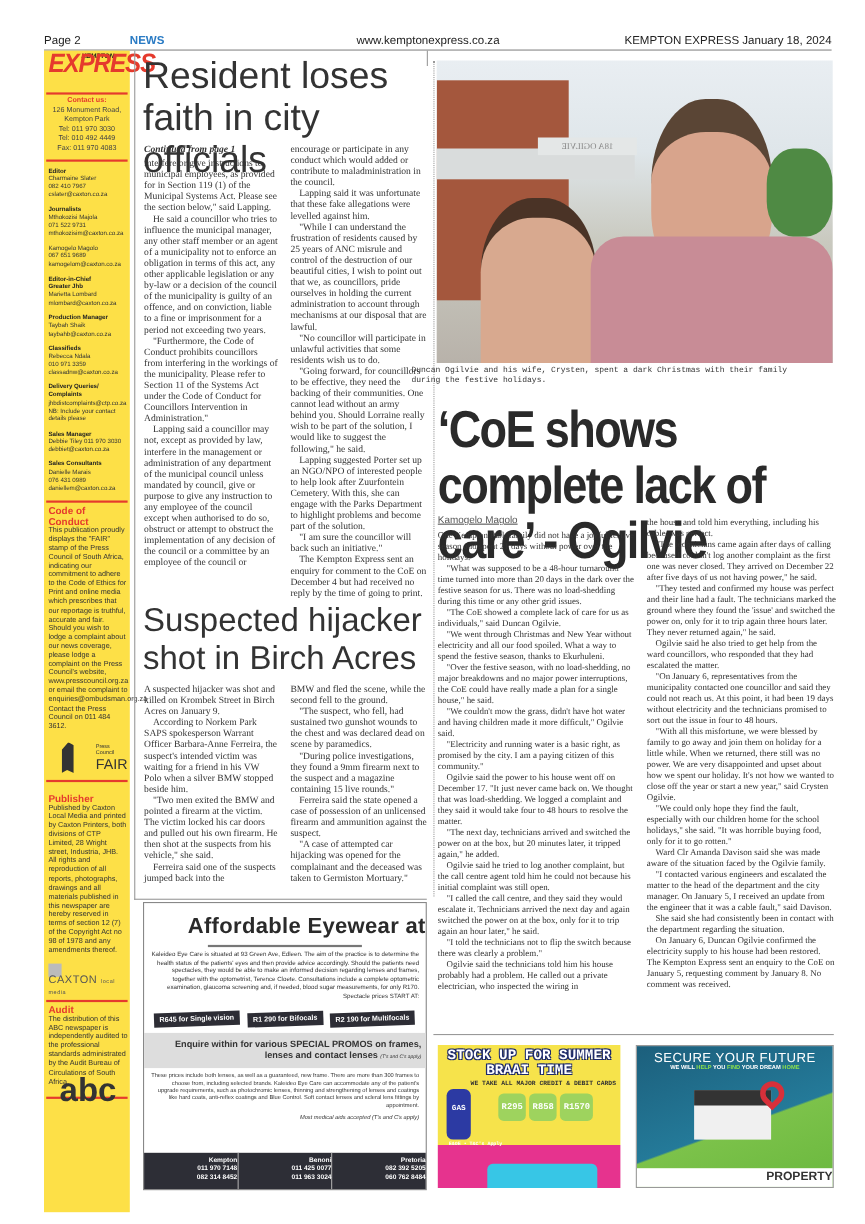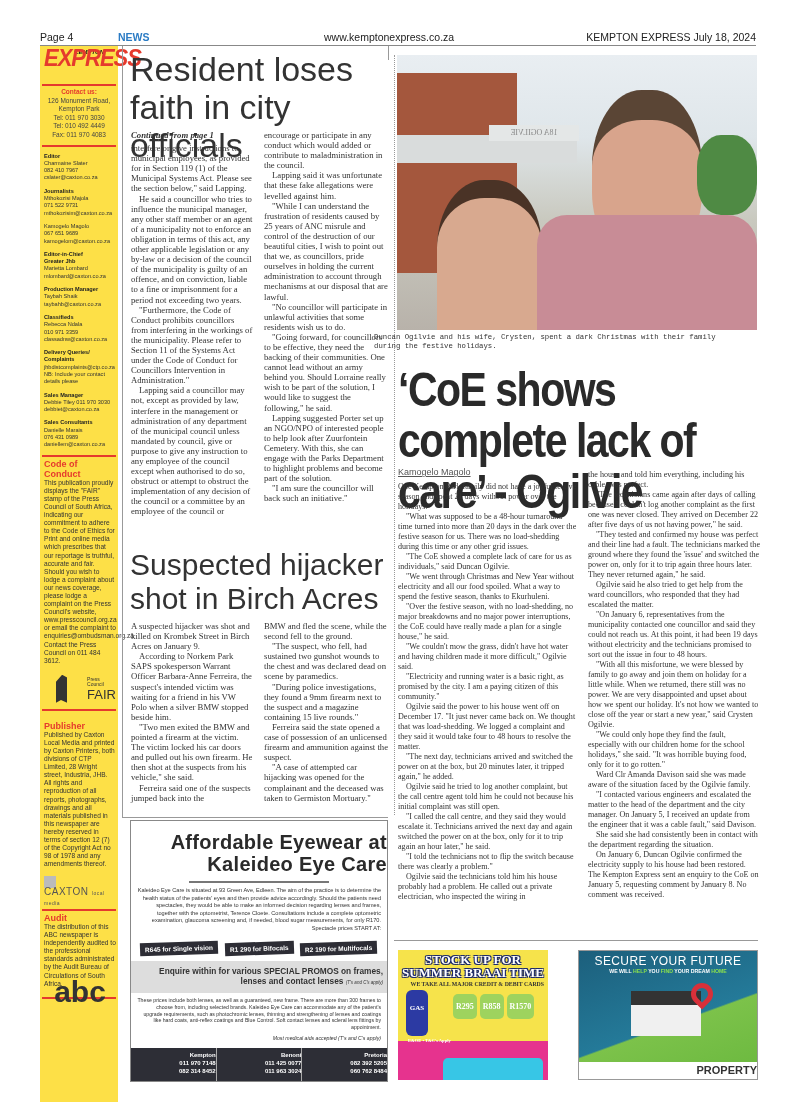--- a/index.html
+++ b/index.html
@@ -69,7 +69,7 @@
 <body>
 
 <div class="abs topbar">
-  <span style="left:0">Page 4</span>
+  <span style="left:0">Page 2</span>
   <span style="left:78px" class="news">NEWS</span>
   <span style="left:284px">www.kemptonexpress.co.za</span>
   <span style="right:0">KEMPTON EXPRESS  July 18, 2024</span>

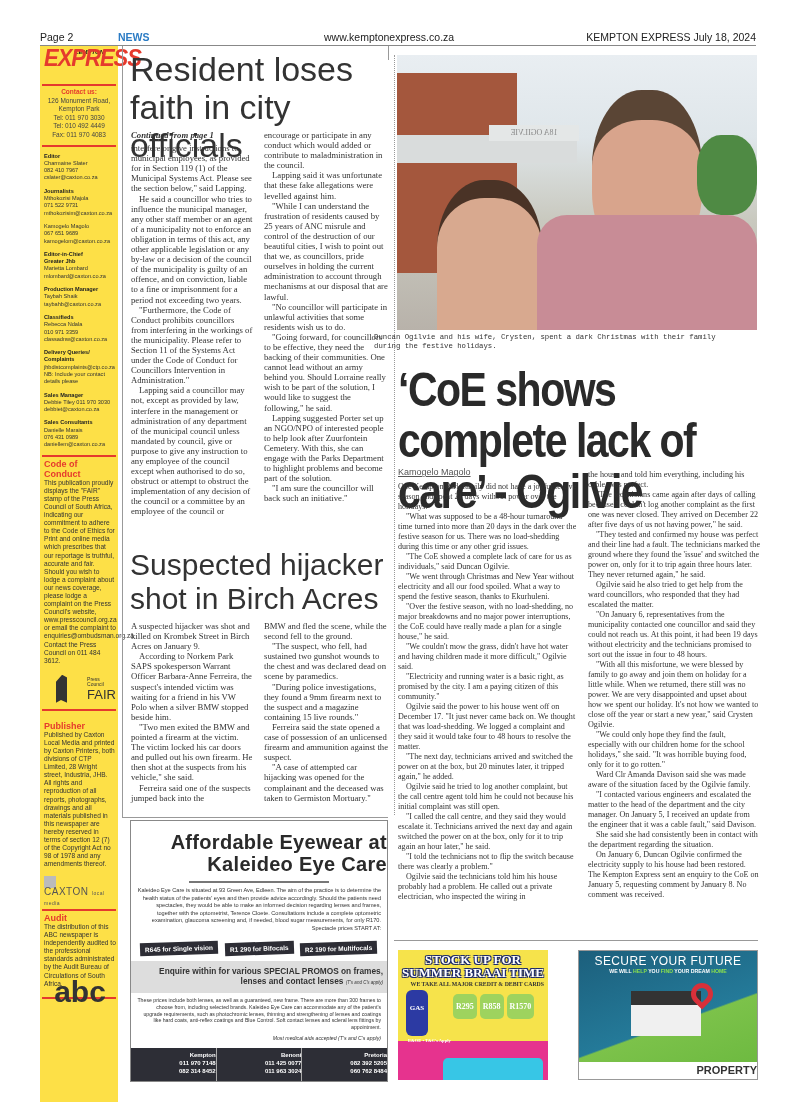--- a/index.html
+++ b/index.html
@@ -72,7 +72,7 @@
   <span style="left:0">Page 2</span>
   <span style="left:78px" class="news">NEWS</span>
   <span style="left:284px">www.kemptonexpress.co.za</span>
-  <span style="right:0">KEMPTON EXPRESS  July 18, 2024</span>
+  <span style="right:0">KEMPTON EXPRESS  January 18, 2024</span>
 </div>
 
 <div class="abs sidebar">

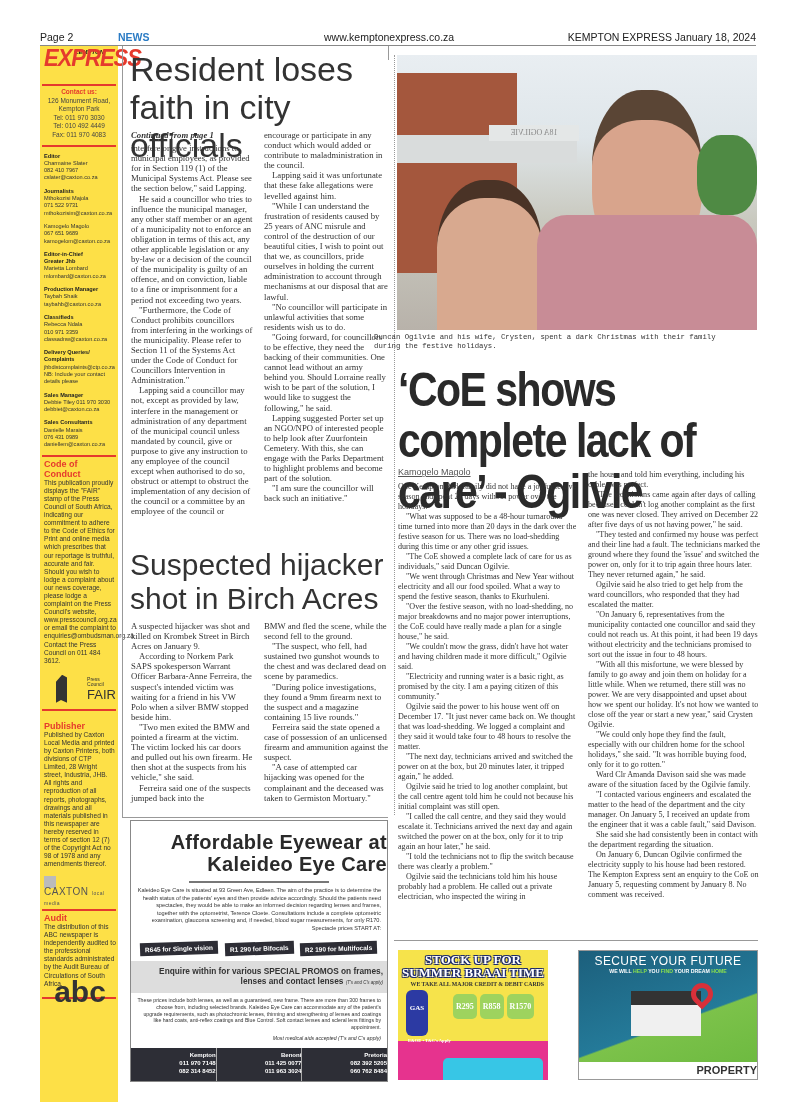--- a/index.html
+++ b/index.html
@@ -190,6 +190,7 @@
   <p>"Going forward, for councillors to be effective, they need the backing of their communities. One cannot lead without an army behind you. Should Lorraine really wish to be part of the solution, I would like to suggest the following," he said.</p>
   <p>Lapping suggested Porter set up an NGO/NPO of interested people to help look after Zuurfontein Cemetery. With this, she can engage with the Parks Department to highlight problems and become part of the solution.</p>
   <p>"I am sure the councillor will back such an initiative."</p>
+  <p>The Kempton Express sent an enquiry for comment to the CoE on December 4 but had received no reply by the time of going to print.</p>
 </div>
 
 <h1 class="abs headline" style="left:130px;top:548px;width:258px;font-size:30px;line-height:34px">Suspected hijacker shot in Birch Acres</h1>

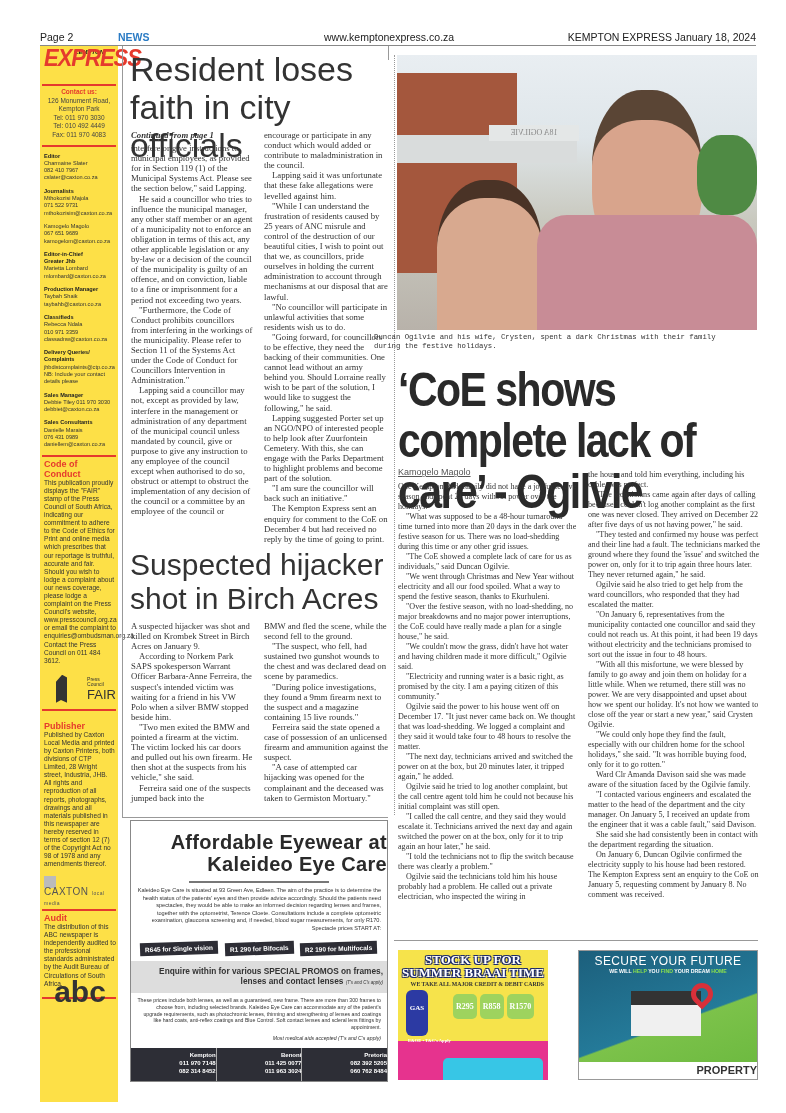--- a/index.html
+++ b/index.html
@@ -252,7 +252,6 @@
 
 <div class="abs ad-eye">
   <div class="t">Affordable Eyewear at</div>
-  <div class="t" style="margin-top:0">Kaleideo Eye Care</div>
   <div class="bar"></div>
   <div class="desc">Kaleideo Eye Care is situated at 93 Green Ave, Edleen. The aim of the practice is to determine the health status of the patients' eyes and then provide advice accordingly. Should the patients need spectacles, they would be able to make an informed decision regarding lenses and frames, together with the optometrist, Terence Cloete. Consultations include a complete optometric examination, glaucoma screening and, if needed, blood sugar measurements, for only R170.</div>
   <div class="desc">Spectacle prices START AT:</div>

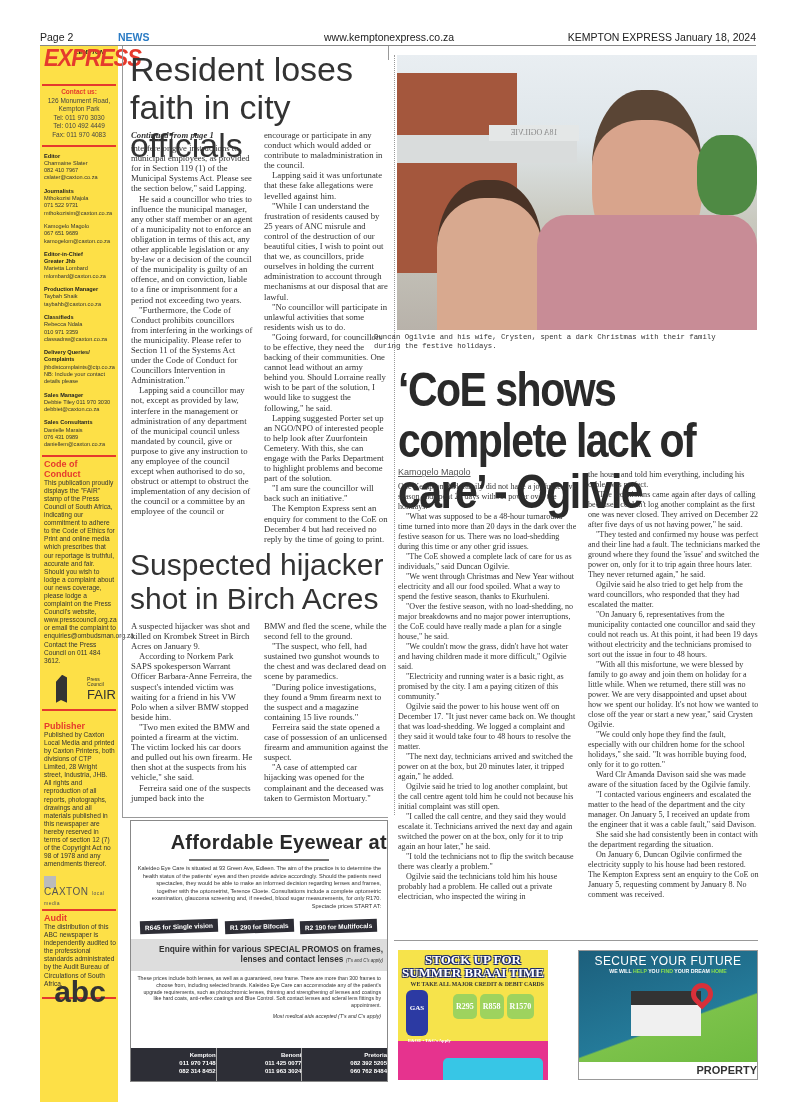--- a/index.html
+++ b/index.html
@@ -49,7 +49,7 @@
 .branches{position:absolute;left:0;right:0;bottom:0;height:33px;background:#2d2e36;color:#fff;display:flex;font-size:6px;font-weight:bold;line-height:8px}
 .branches div{flex:1;padding-top:3px;border-right:1px solid #aaa}
 .branches div:last-child{border-right:none}
-.ad-braai{left:398px;top:950px;width:150px;height:130px;background:linear-gradient(180deg,#f6e34b 0%,#f6e34b 70%,#e6338e 70%);overflow:hidden;font-family:Liberation Serif, serif}
+.ad-braai{left:398px;top:950px;width:166px;height:130px;background:linear-gradient(180deg,#f6e34b 0%,#f6e34b 70%,#e6338e 70%);overflow:hidden;font-family:Liberation Mono, monospace}
 .ad-braai .h{color:#fff;font-weight:900;font-size:13px;line-height:13px;text-align:center;margin-top:3px;text-shadow:1px 1px 0 #1d2a6b,-1px -1px 0 #1d2a6b,1px -1px 0 #1d2a6b,-1px 1px 0 #1d2a6b}
 .ad-braai .s{font-size:5.8px;font-weight:bold;color:#333;text-align:right;padding-right:4px;margin-top:2px}
 .ad-braai .gas{position:absolute;left:8px;top:40px;width:22px;height:46px;background:#2c3aa3;border-radius:6px;color:#fff;font-size:7px;text-align:center;padding-top:14px;font-weight:bold}

